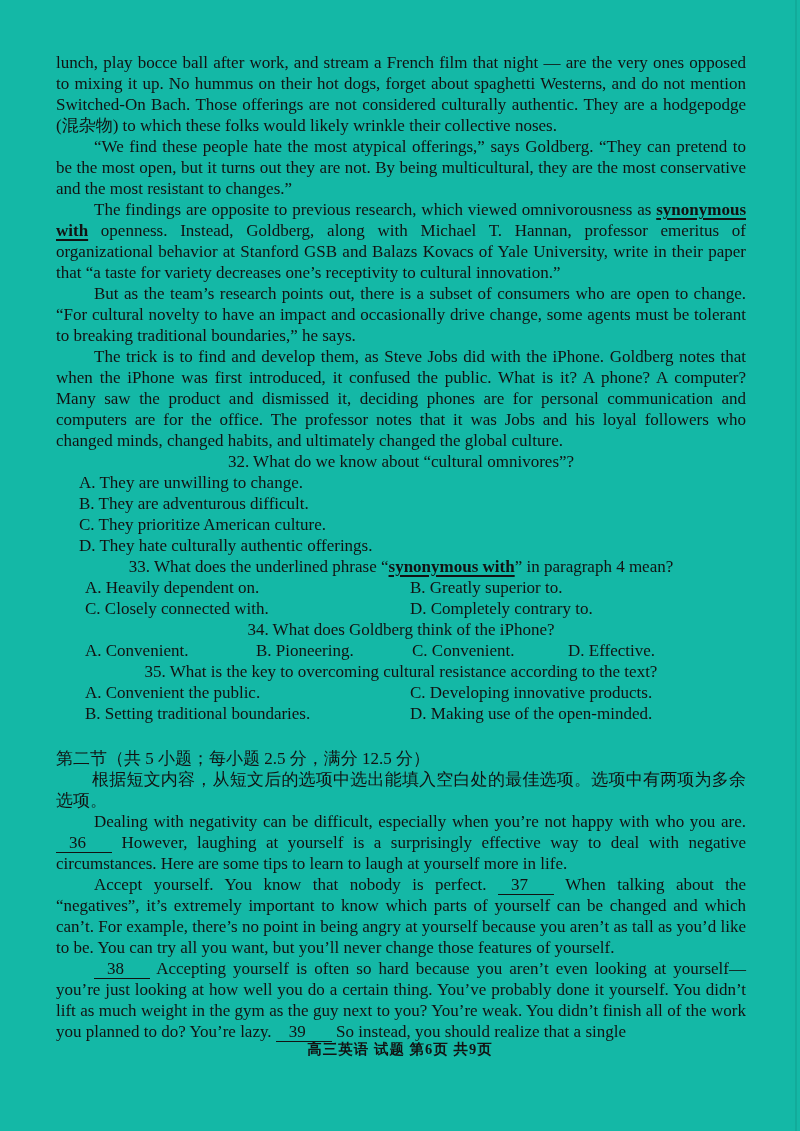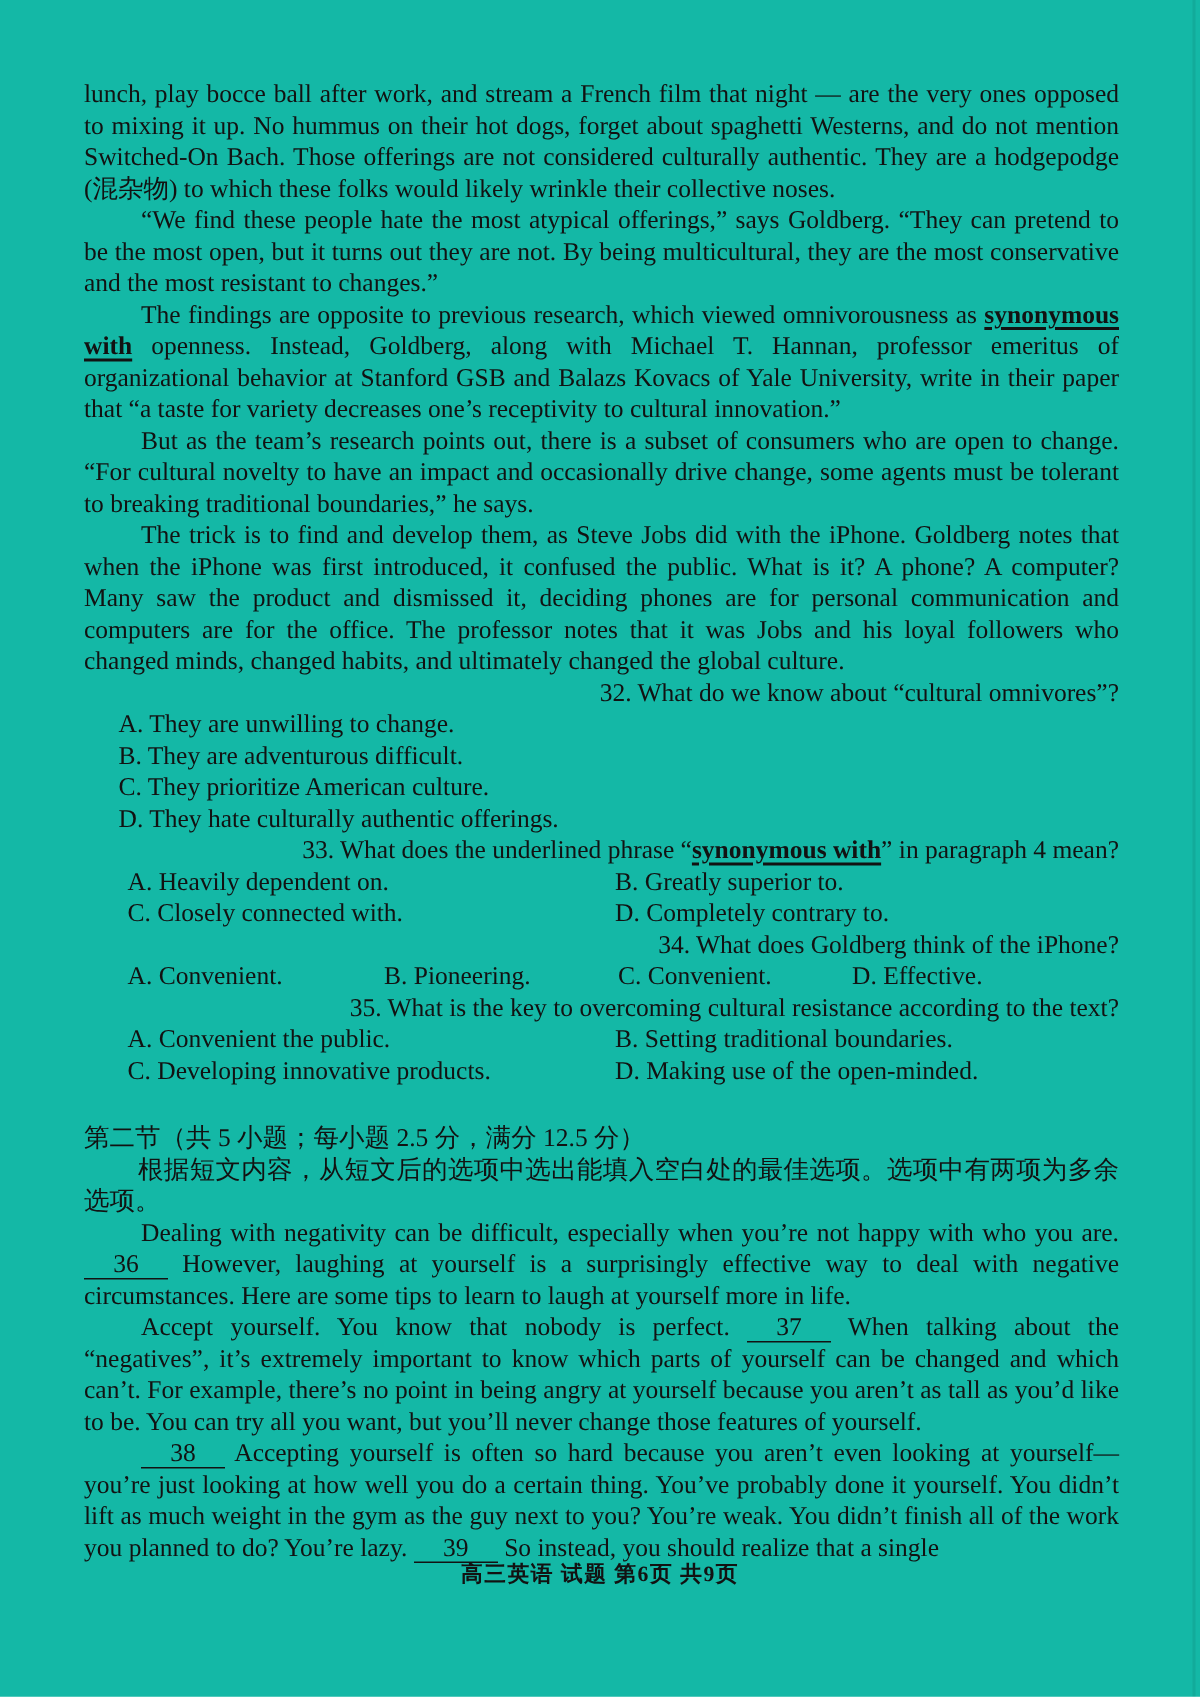--- a/index.html
+++ b/index.html
@@ -26,7 +26,7 @@
   p { margin: 0; padding: 0; }
   .para { text-indent: 38px; }
   .no-indent { text-indent: 0; }
-  .qstem { text-indent: 0; text-align: right; }
+  .qstem { text-indent: 0; text-align: center; }
   .opt { text-align: left; }
   .opts-col { margin-left: 23px; }
   .opts-grid2 {

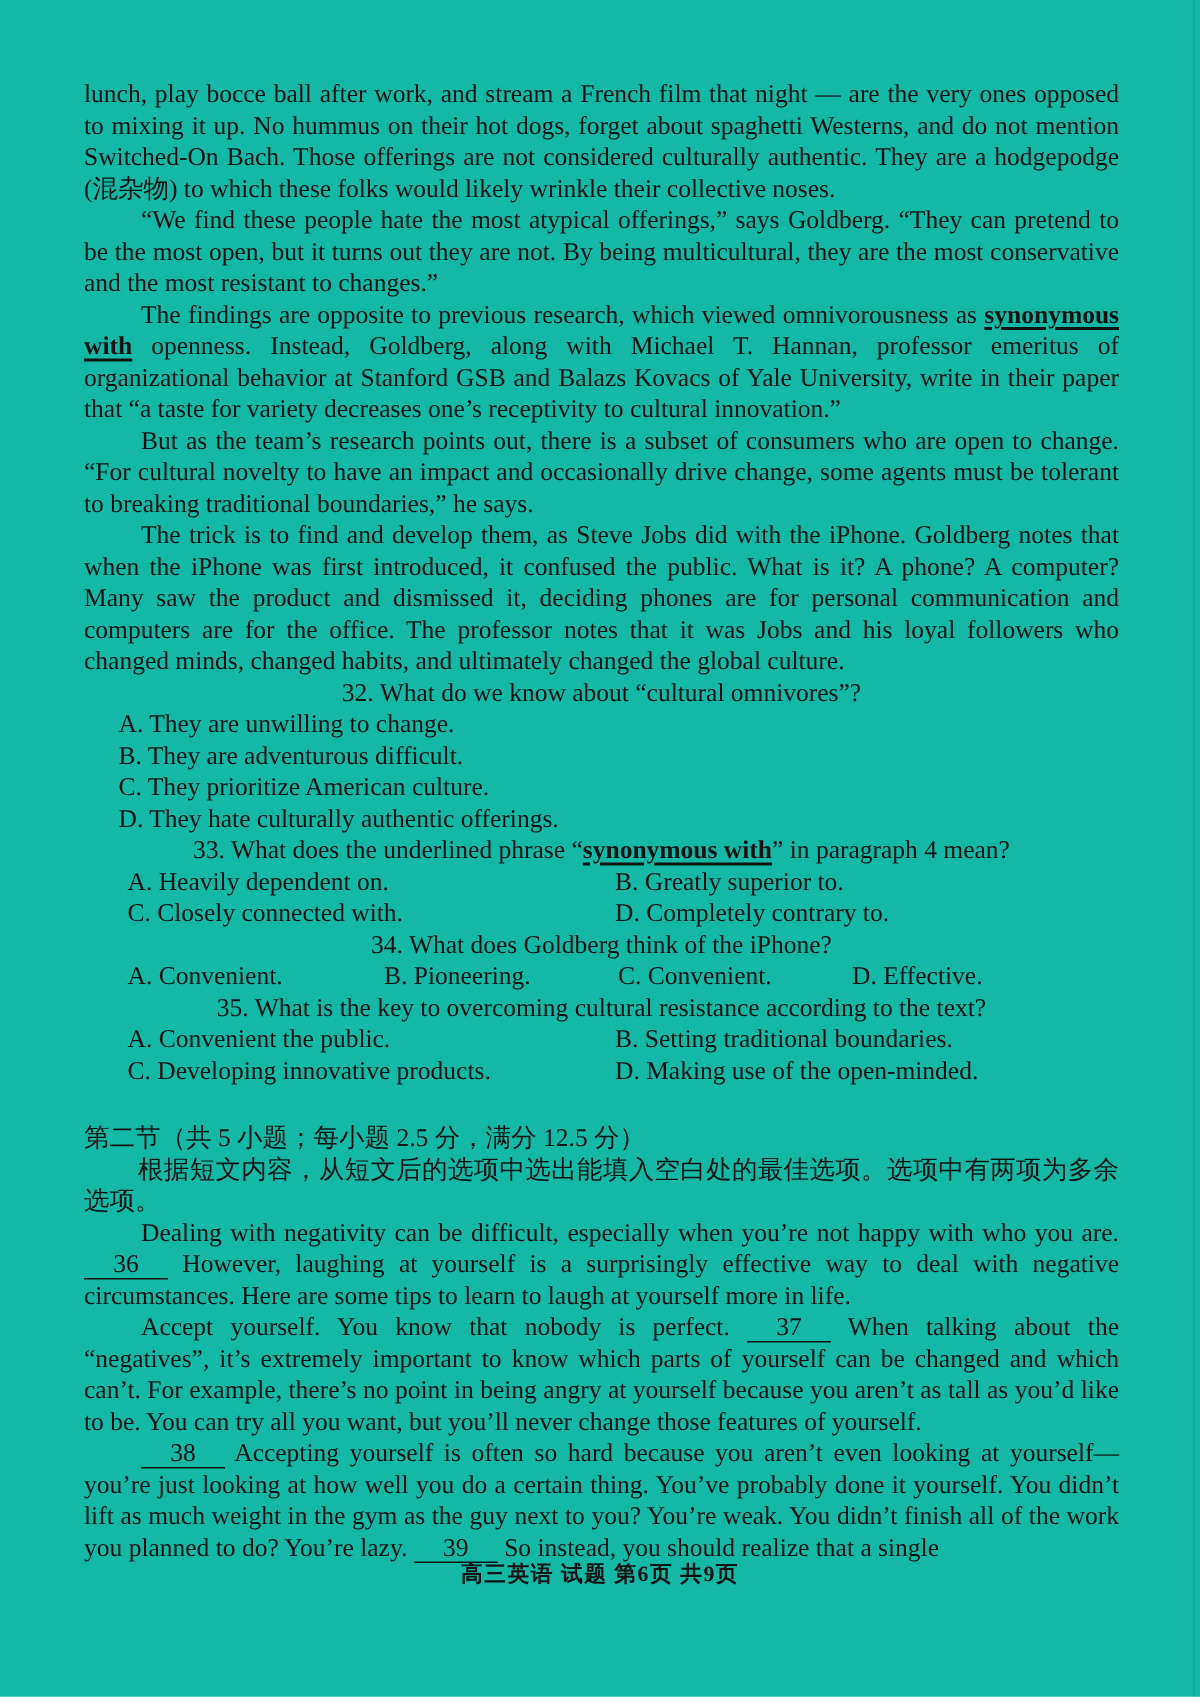--- a/index.html
+++ b/index.html
@@ -121,8 +121,8 @@
       <p class="qstem">35. What is the key to overcoming cultural resistance according to the text?</p>
       <div class="opts-grid2">
         <p class="opt">A. Convenient the public.</p>
+        <p class="opt">C. Developing innovative products.</p>
         <p class="opt">B. Setting traditional boundaries.</p>
-        <p class="opt">C. Developing innovative products.</p>
         <p class="opt">D. Making use of the open-minded.</p>
       </div>
     </div>

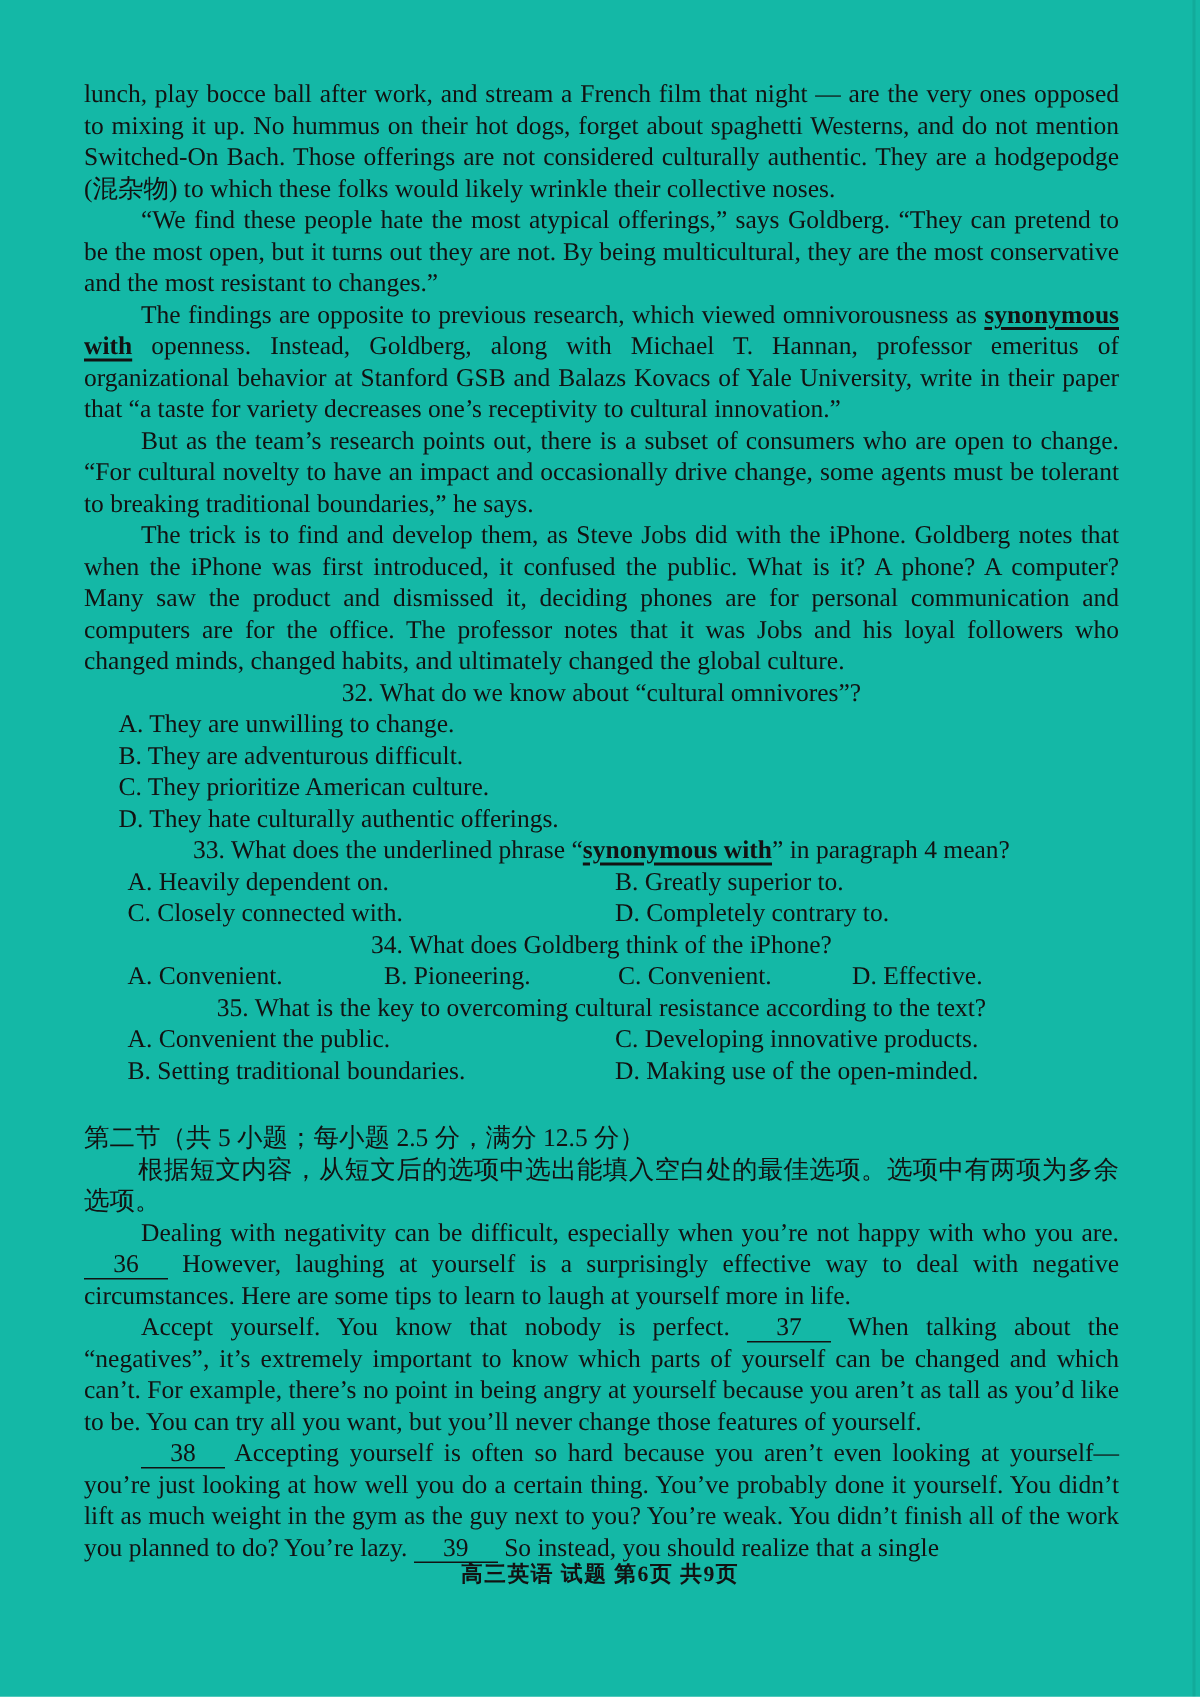--- a/index.html
+++ b/index.html
@@ -48,7 +48,7 @@
     display: inline-block;
     min-width: 30px;
     padding: 0 13px;
-    text-align: center;
+    text-align: left;
     border-bottom: 1.6px solid #121212;
     line-height: 18px;
     text-indent: 0;

